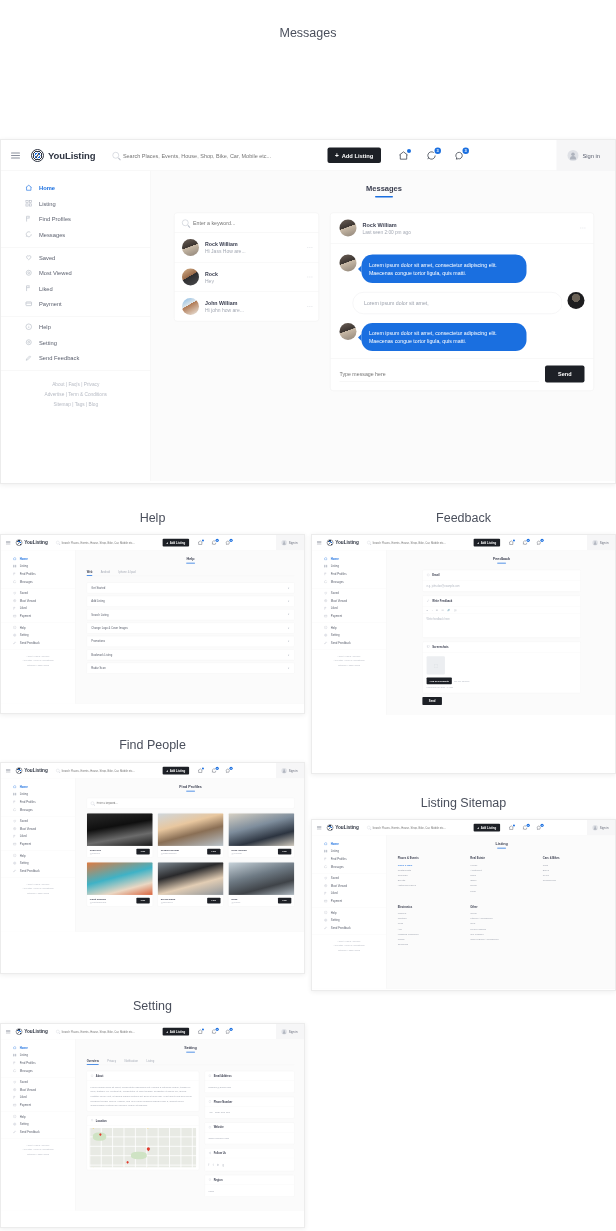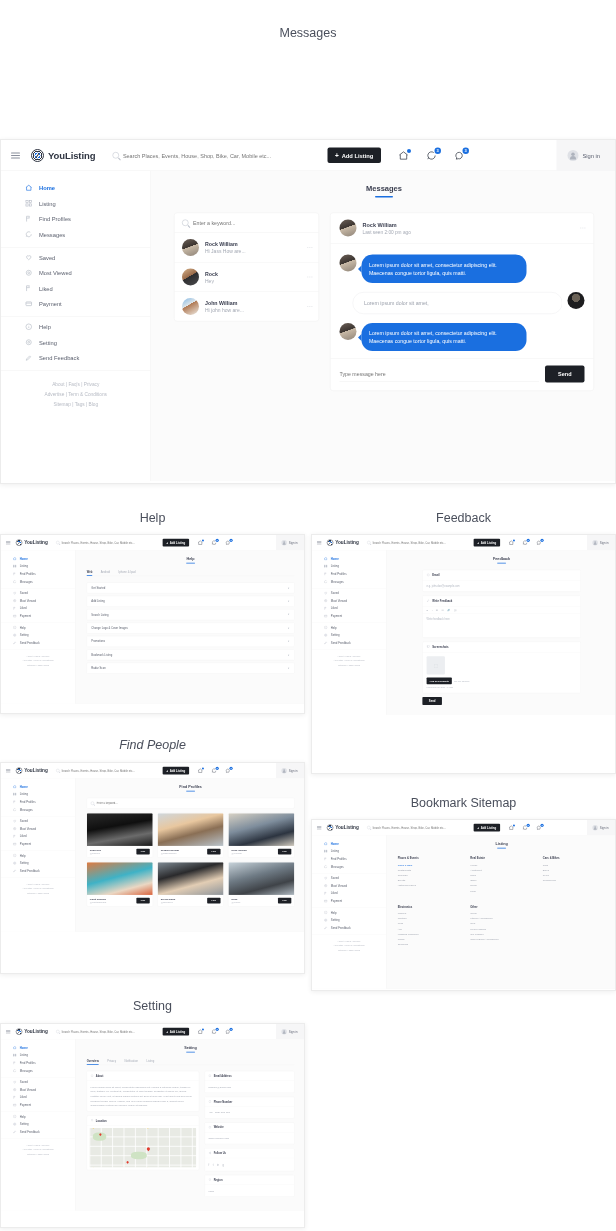--- a/index.html
+++ b/index.html
@@ -862,7 +862,7 @@
     </div>
   </div>
 
-  <div class="thumb-label" style="position:absolute; left:0; top:712px; width:305px;font-style:italic;">Find People</div>
+  <div class="thumb-label" style="position:absolute; left:0; top:712px; width:305px;">Find People</div>
   <div class="mock" style="position:absolute; left:0; top:736px; width:305px; height:212px;">
     <div class="mock-inner" style="width:1232px; transform:scale(0.2475);">
       <div class="app">

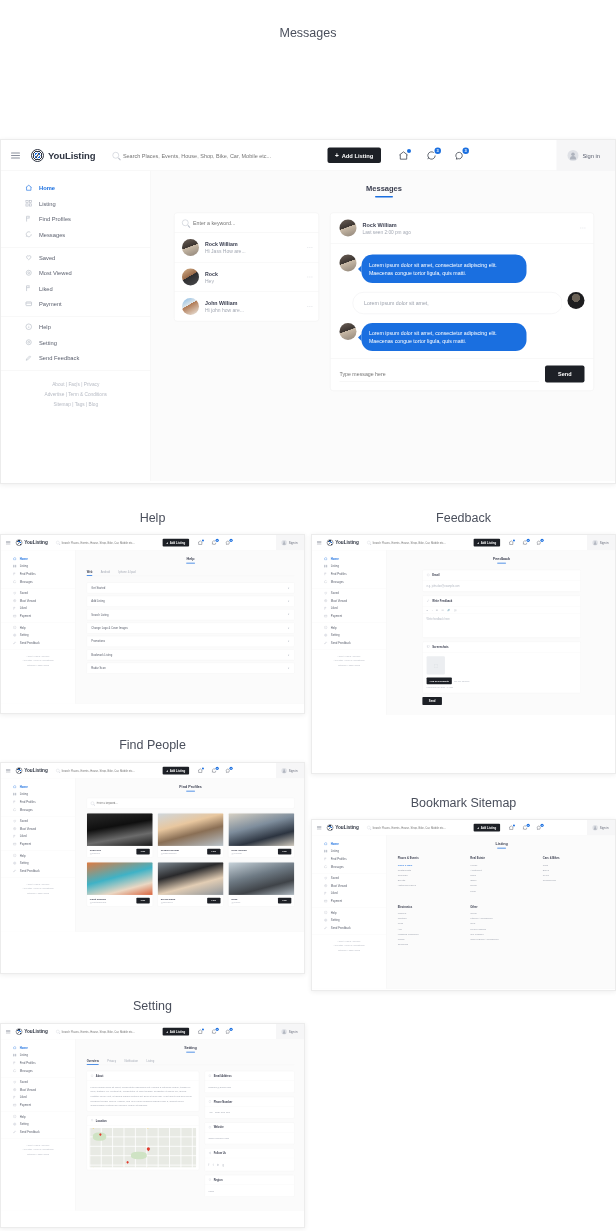--- a/index.html
+++ b/index.html
@@ -1088,7 +1088,7 @@
     </div>
   </div>
 
-  <div class="thumb-label" style="position:absolute; left:311px; top:770px; width:305px;">Bookmark Sitemap</div>
+  <div class="thumb-label" style="position:absolute; left:311px; top:770px; width:305px;">Listing Sitemap</div>
   <div class="mock" style="position:absolute; left:311px; top:793px; width:305px; height:172px;">
     <div class="mock-inner" style="width:1232px; transform:scale(0.2475);">
       <div class="app">

